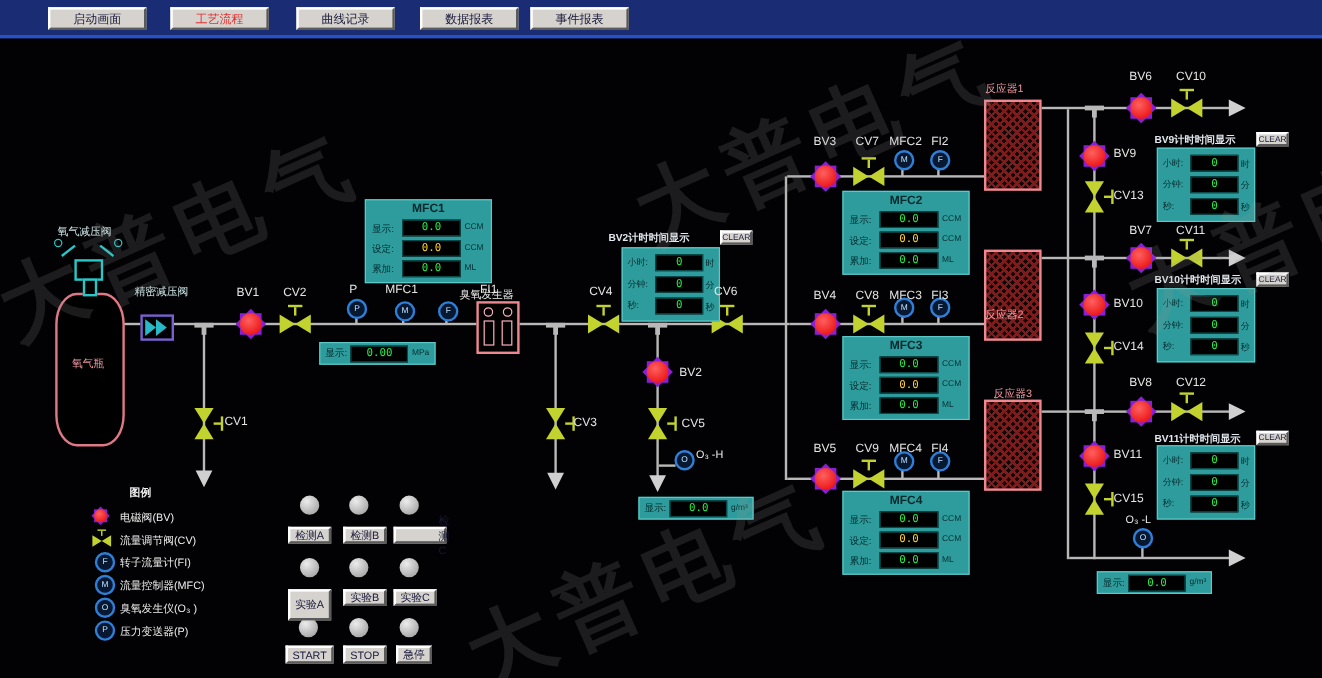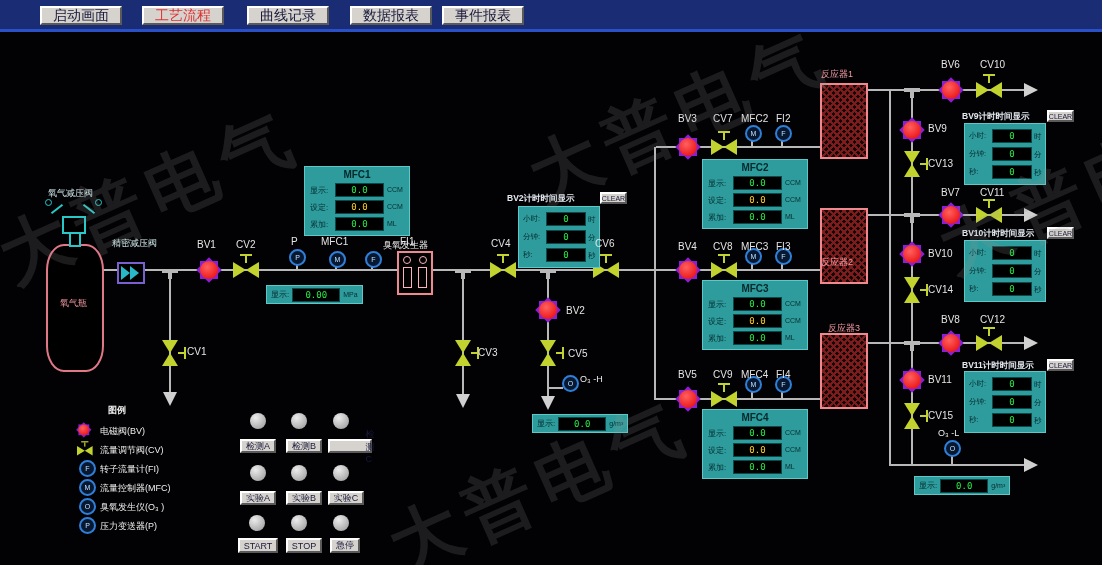--- a/index.html
+++ b/index.html
@@ -10,7 +10,7 @@
   #topline{position:absolute;left:0;top:29px;width:1102px;height:3px;background:#2a50c8;z-index:10;}
   .b3{position:absolute;background:#d6d3ce;border-top:2px solid #ffffff;border-left:2px solid #ffffff;
       border-bottom:2px solid #5a5a5a;border-right:2px solid #5a5a5a;display:flex;align-items:center;
-      justify-content:center;font-size:14px;color:#18183a;z-index:11;cursor:pointer;box-sizing:border-box;}
+      justify-content:center;font-size:10px;color:#18183a;z-index:11;cursor:pointer;box-sizing:border-box;}
   .b3.small{font-size:9px;}
   #title{position:absolute;left:642px;top:7px;color:#f2c400;font-weight:bold;font-size:14px;
          letter-spacing:6px;z-index:11;white-space:nowrap;}

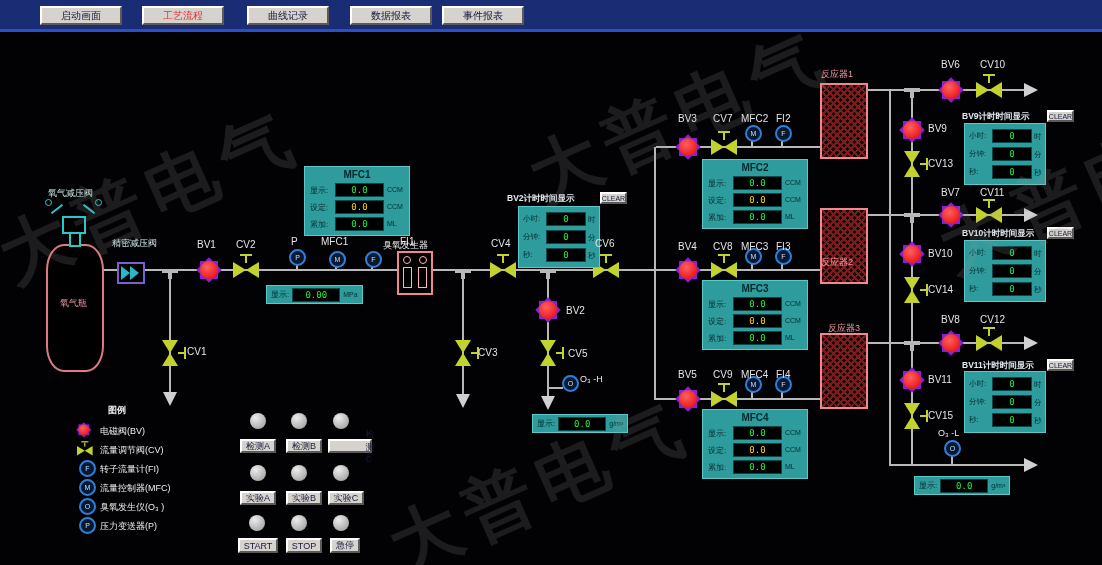--- a/index.html
+++ b/index.html
@@ -583,7 +583,7 @@
   <div class="light" style="left:250px;top:465px;"></div>
   <div class="light" style="left:291px;top:465px;"></div>
   <div class="light" style="left:333px;top:465px;"></div>
-  <div class="b3 small" style="left:240px;top:491px;width:36px;height:14px;">实验A</div>
+  <div class="b3 small" style="left:240px;top:491px;width:36px;height:26px;">实验A</div>
   <div class="b3 small" style="left:286px;top:491px;width:36px;height:14px;">实验B</div>
   <div class="b3 small" style="left:328px;top:491px;width:36px;height:14px;">实验C</div>
   <div class="light" style="left:249px;top:515px;"></div>

